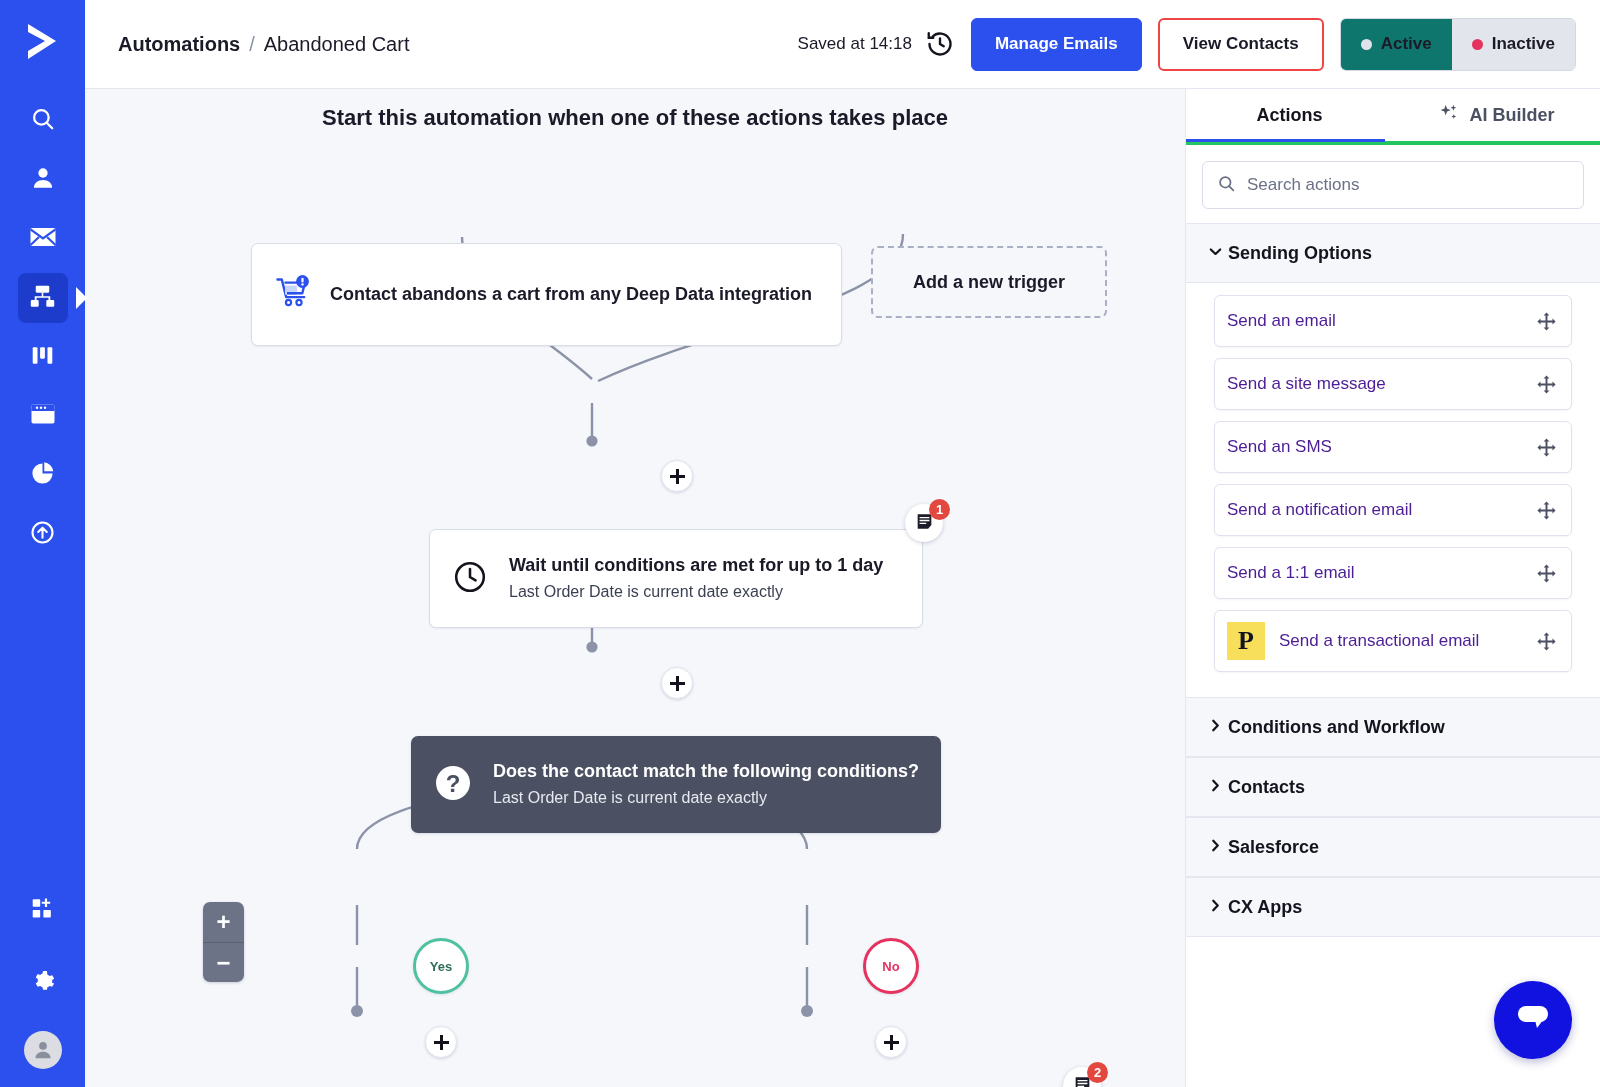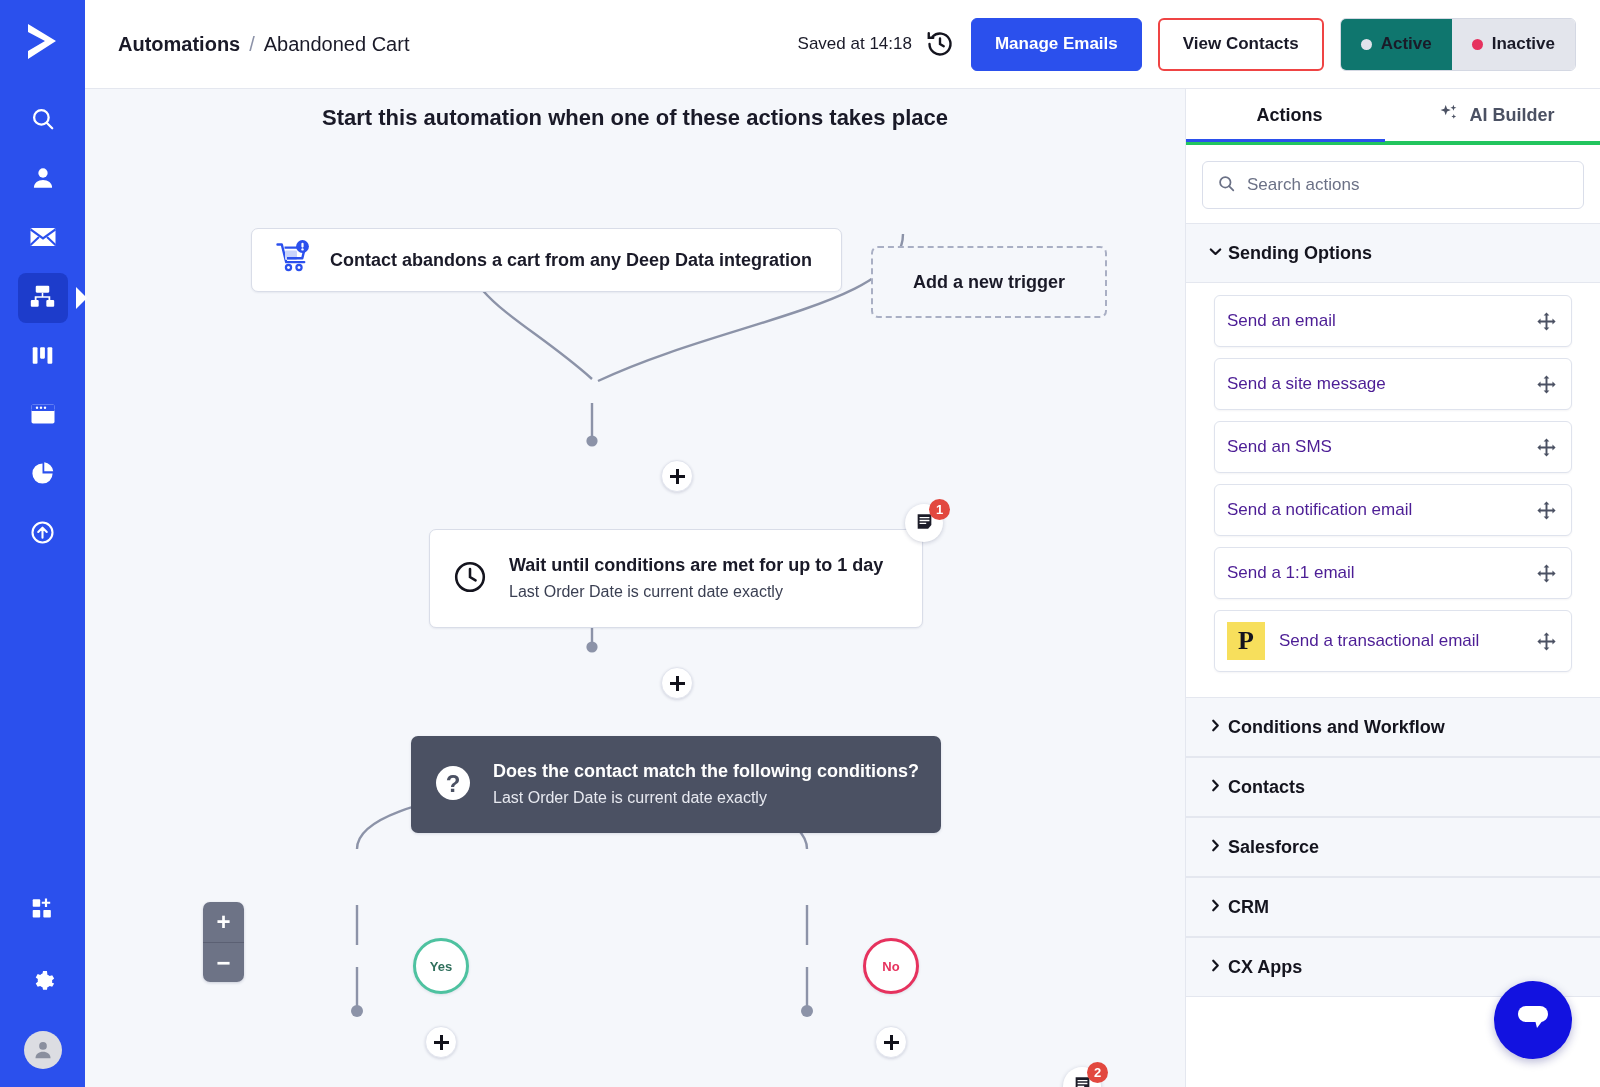--- a/index.html
+++ b/index.html
@@ -412,7 +412,7 @@
           </g>
         </svg>
 
-        <div class="node card-white" style="left:166px; top:139px; width:591px; height:64px;">
+        <div class="node card-white" style="left:166px; top:154px; width:591px; height:103px;">
           <span>
             <svg width="40" height="40" viewBox="0 0 40 40" fill="none">
               <path d="M3.5 6.5h4.3l4.4 17.6h18" stroke="#2b50ed" stroke-width="2.4" stroke-linecap="round" stroke-linejoin="round"></path>

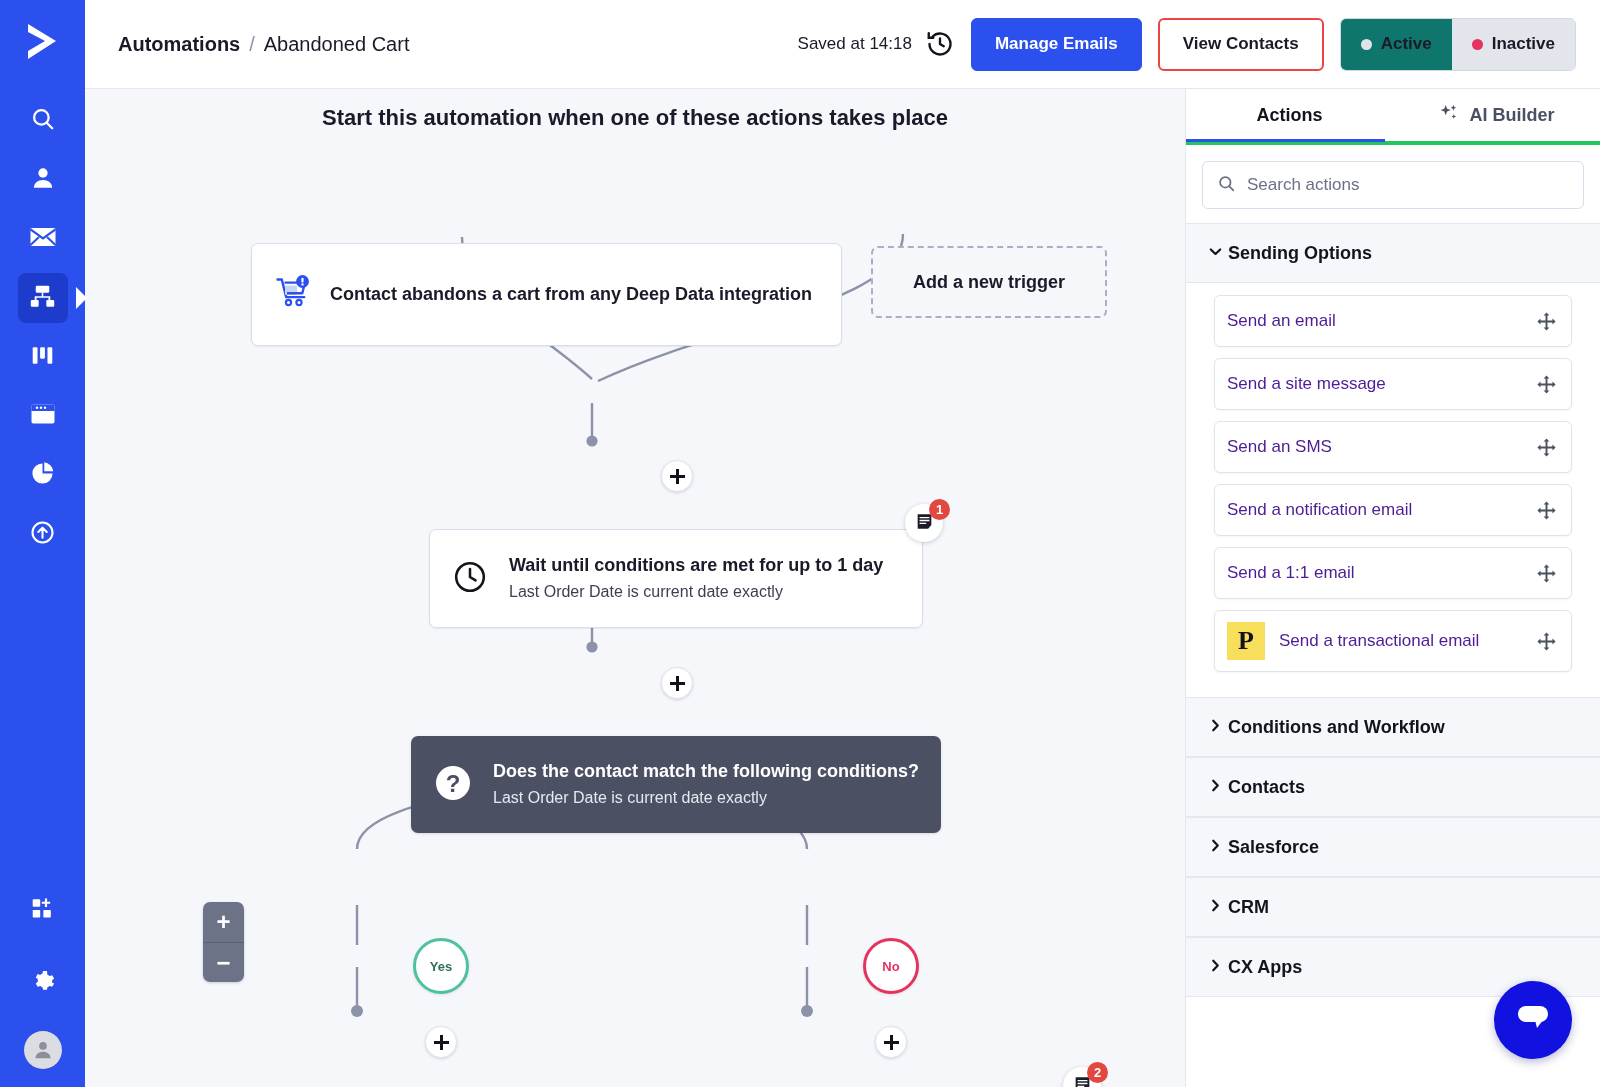--- a/index.html
+++ b/index.html
@@ -618,14 +618,6 @@
                   <path d="M5.6 3 10.4 8 5.6 13"></path>
                 </svg>
             </span>
-            <span>CRM</span>
-          </div>
-          <div class="group-header">
-            <span>
-              <svg width="15" height="15" viewBox="0 0 16 16" fill="none" stroke="#14141e" stroke-width="2.4" stroke-linecap="round" stroke-linejoin="round">
-                  <path d="M5.6 3 10.4 8 5.6 13"></path>
-                </svg>
-            </span>
             <span>CX Apps</span>
           </div>
         </div>

